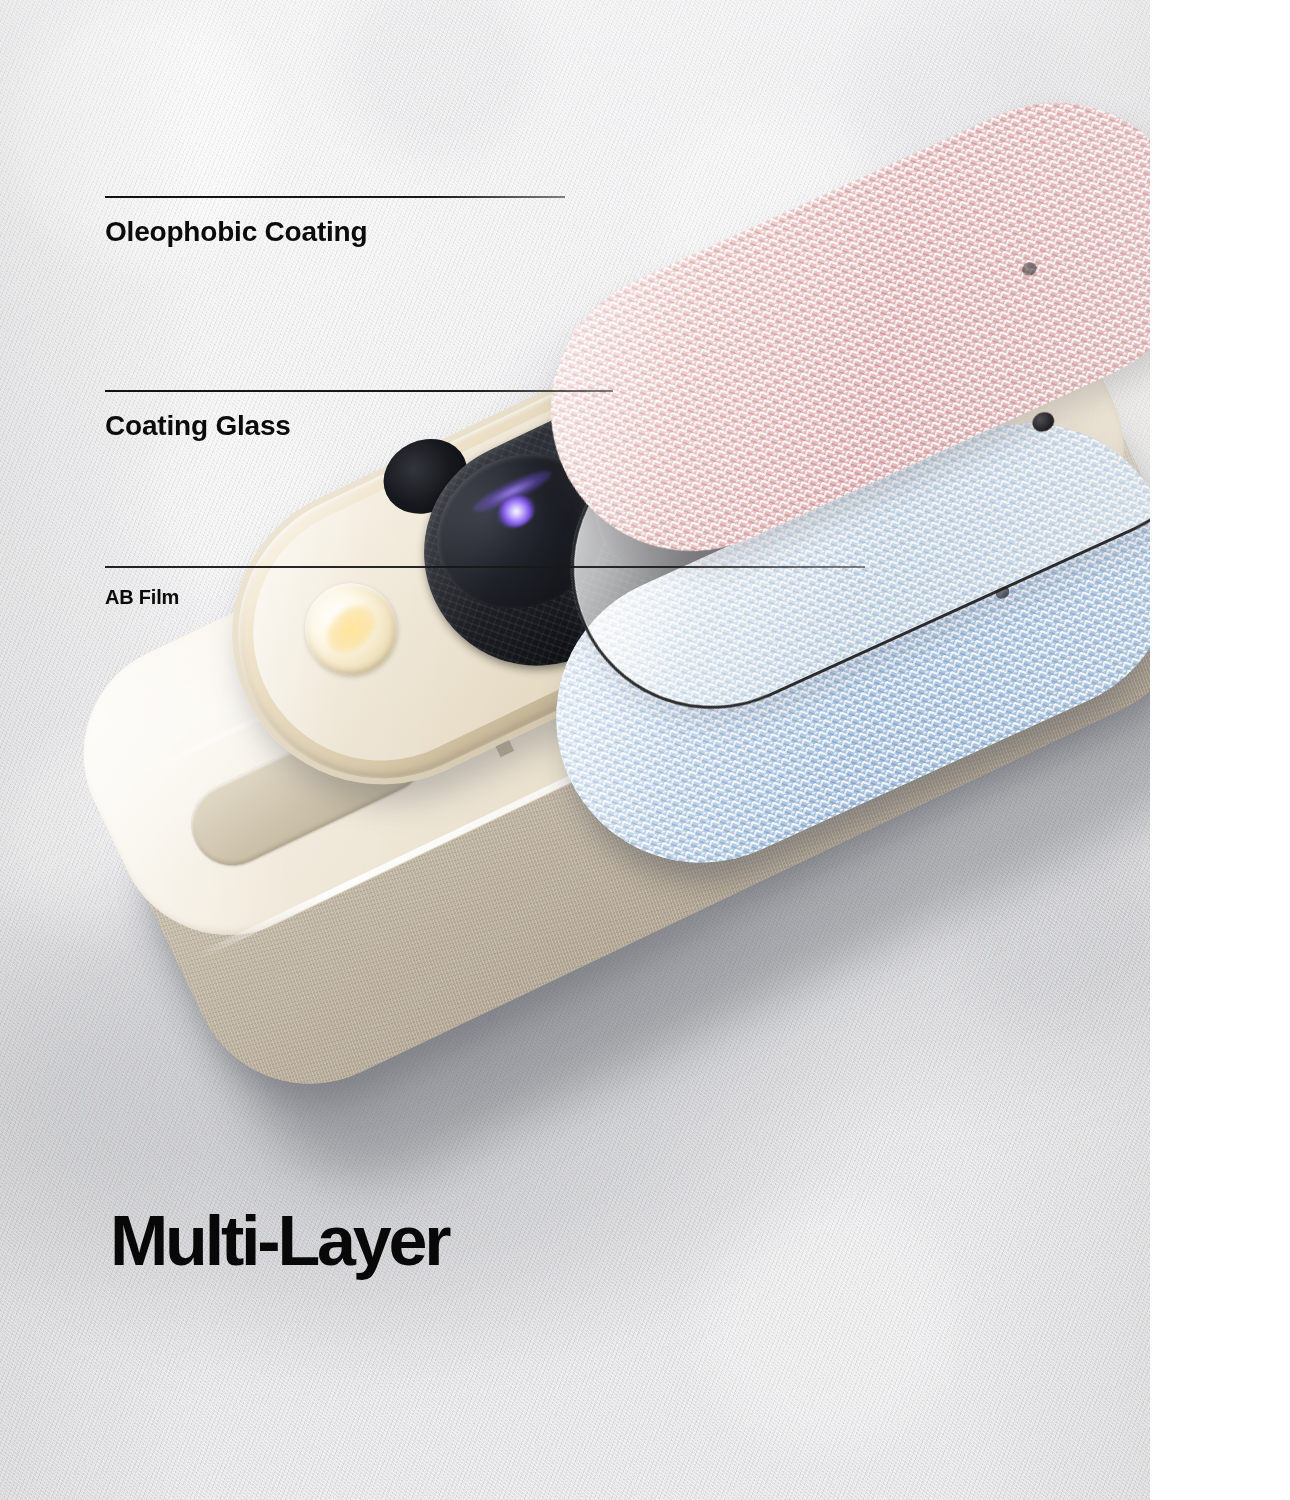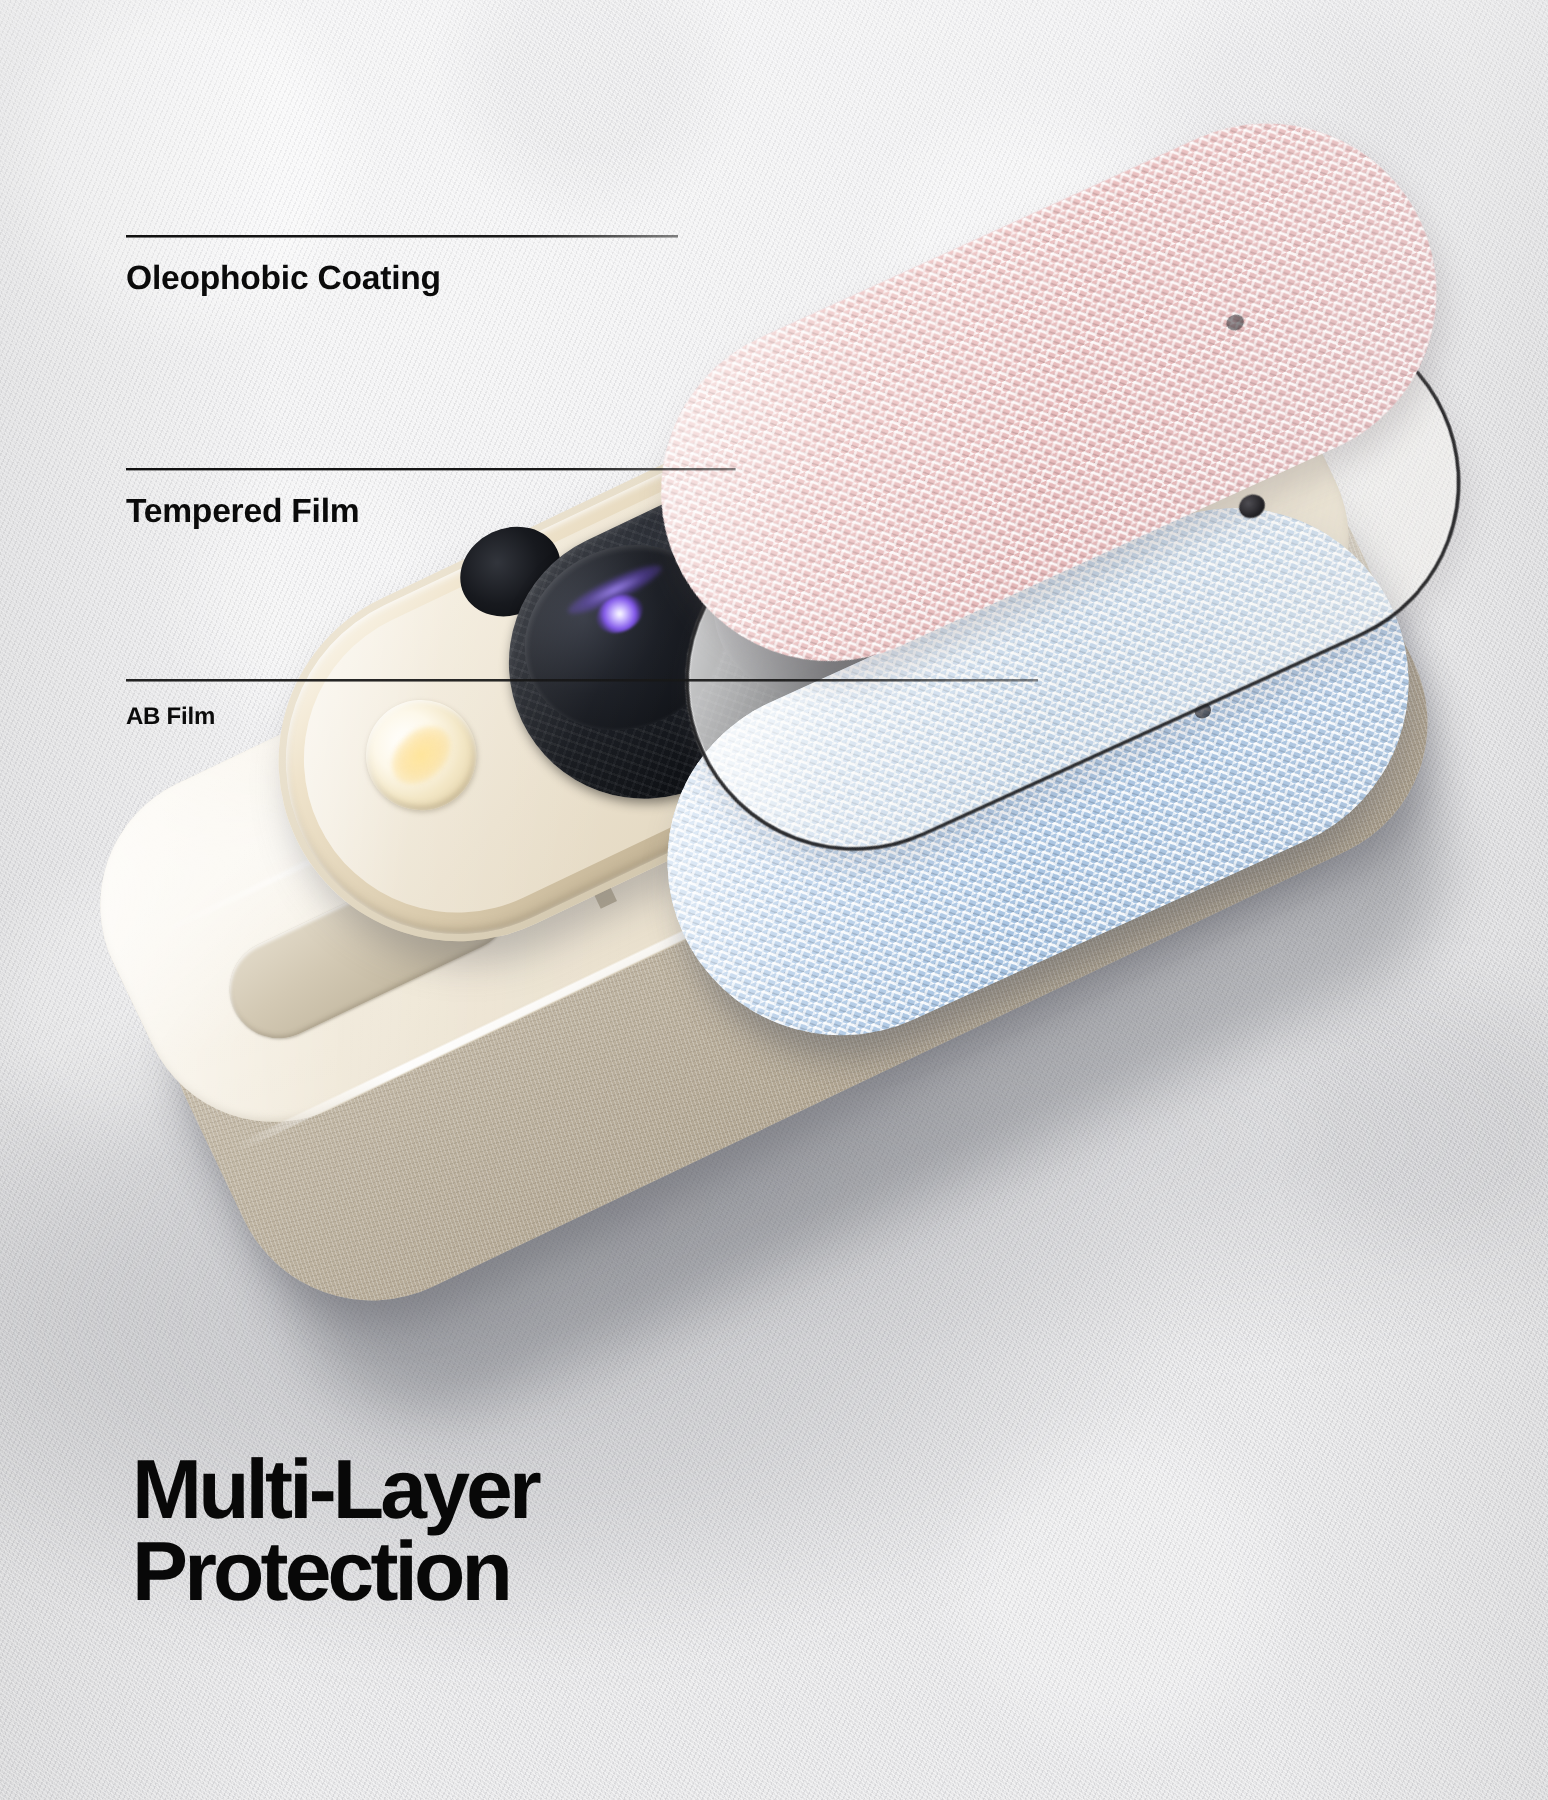--- a/index.html
+++ b/index.html
@@ -12,7 +12,7 @@
 
   #stage {
     position:relative;
-    width:1290px; height:1500px;
+    width:1150px; height:1500px;
     background:#eaeaec;
     overflow:hidden;
   }

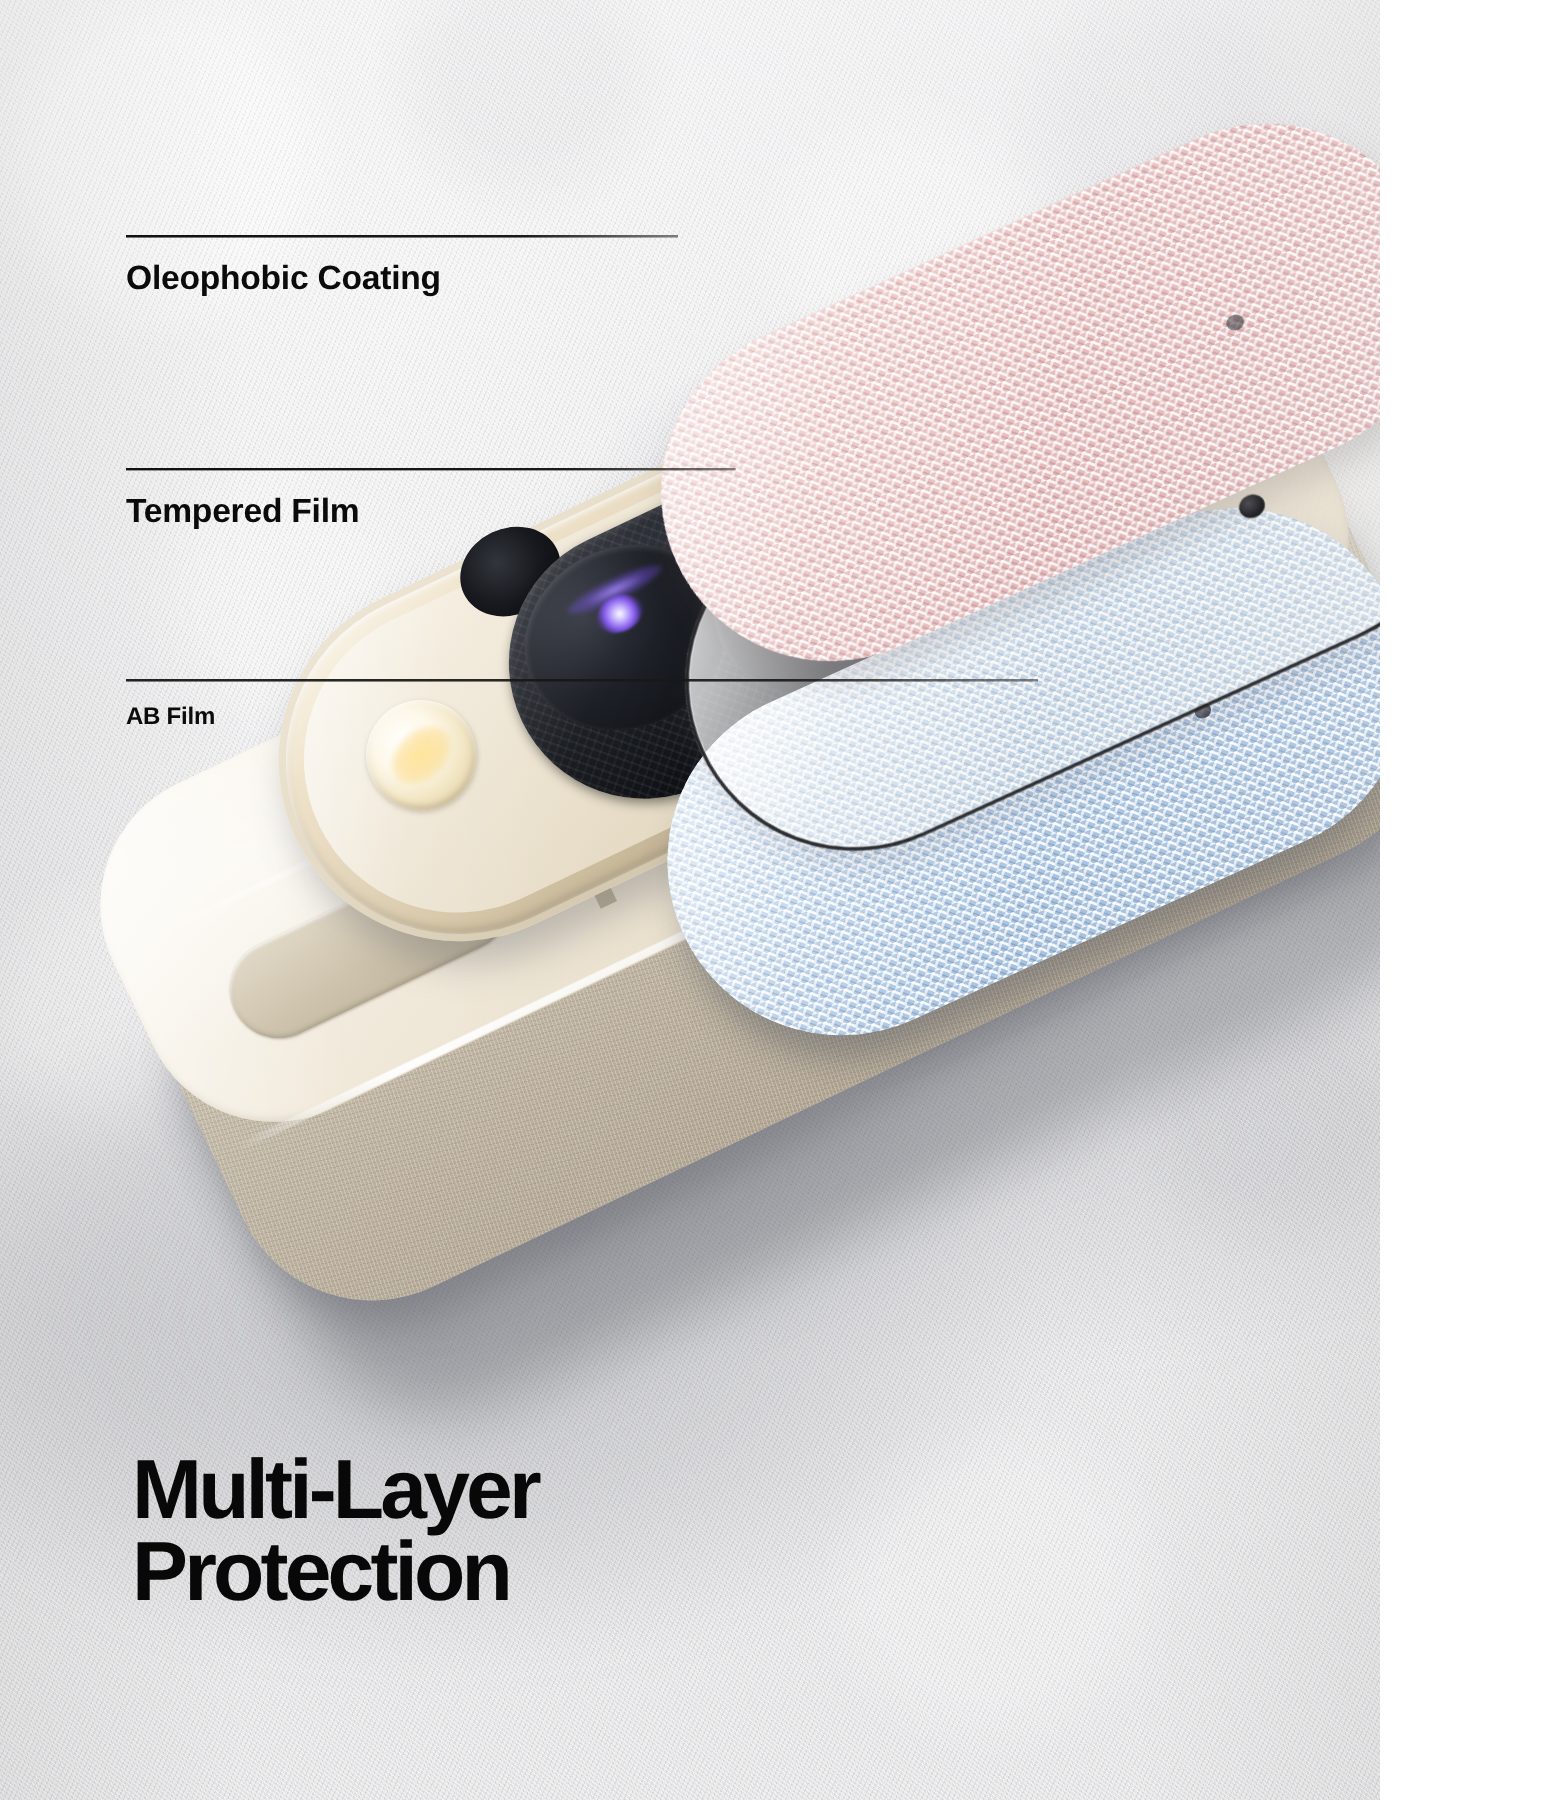--- a/index.html
+++ b/index.html
@@ -419,7 +419,7 @@
 
   <div class="callout" id="callout-tempered">
     <div class="rule"></div>
-    <div class="txt">Tempered Film</div>
+    <div class="txt">Coating Glass</div>
   </div>
 
   <div class="callout" id="callout-abfilm">

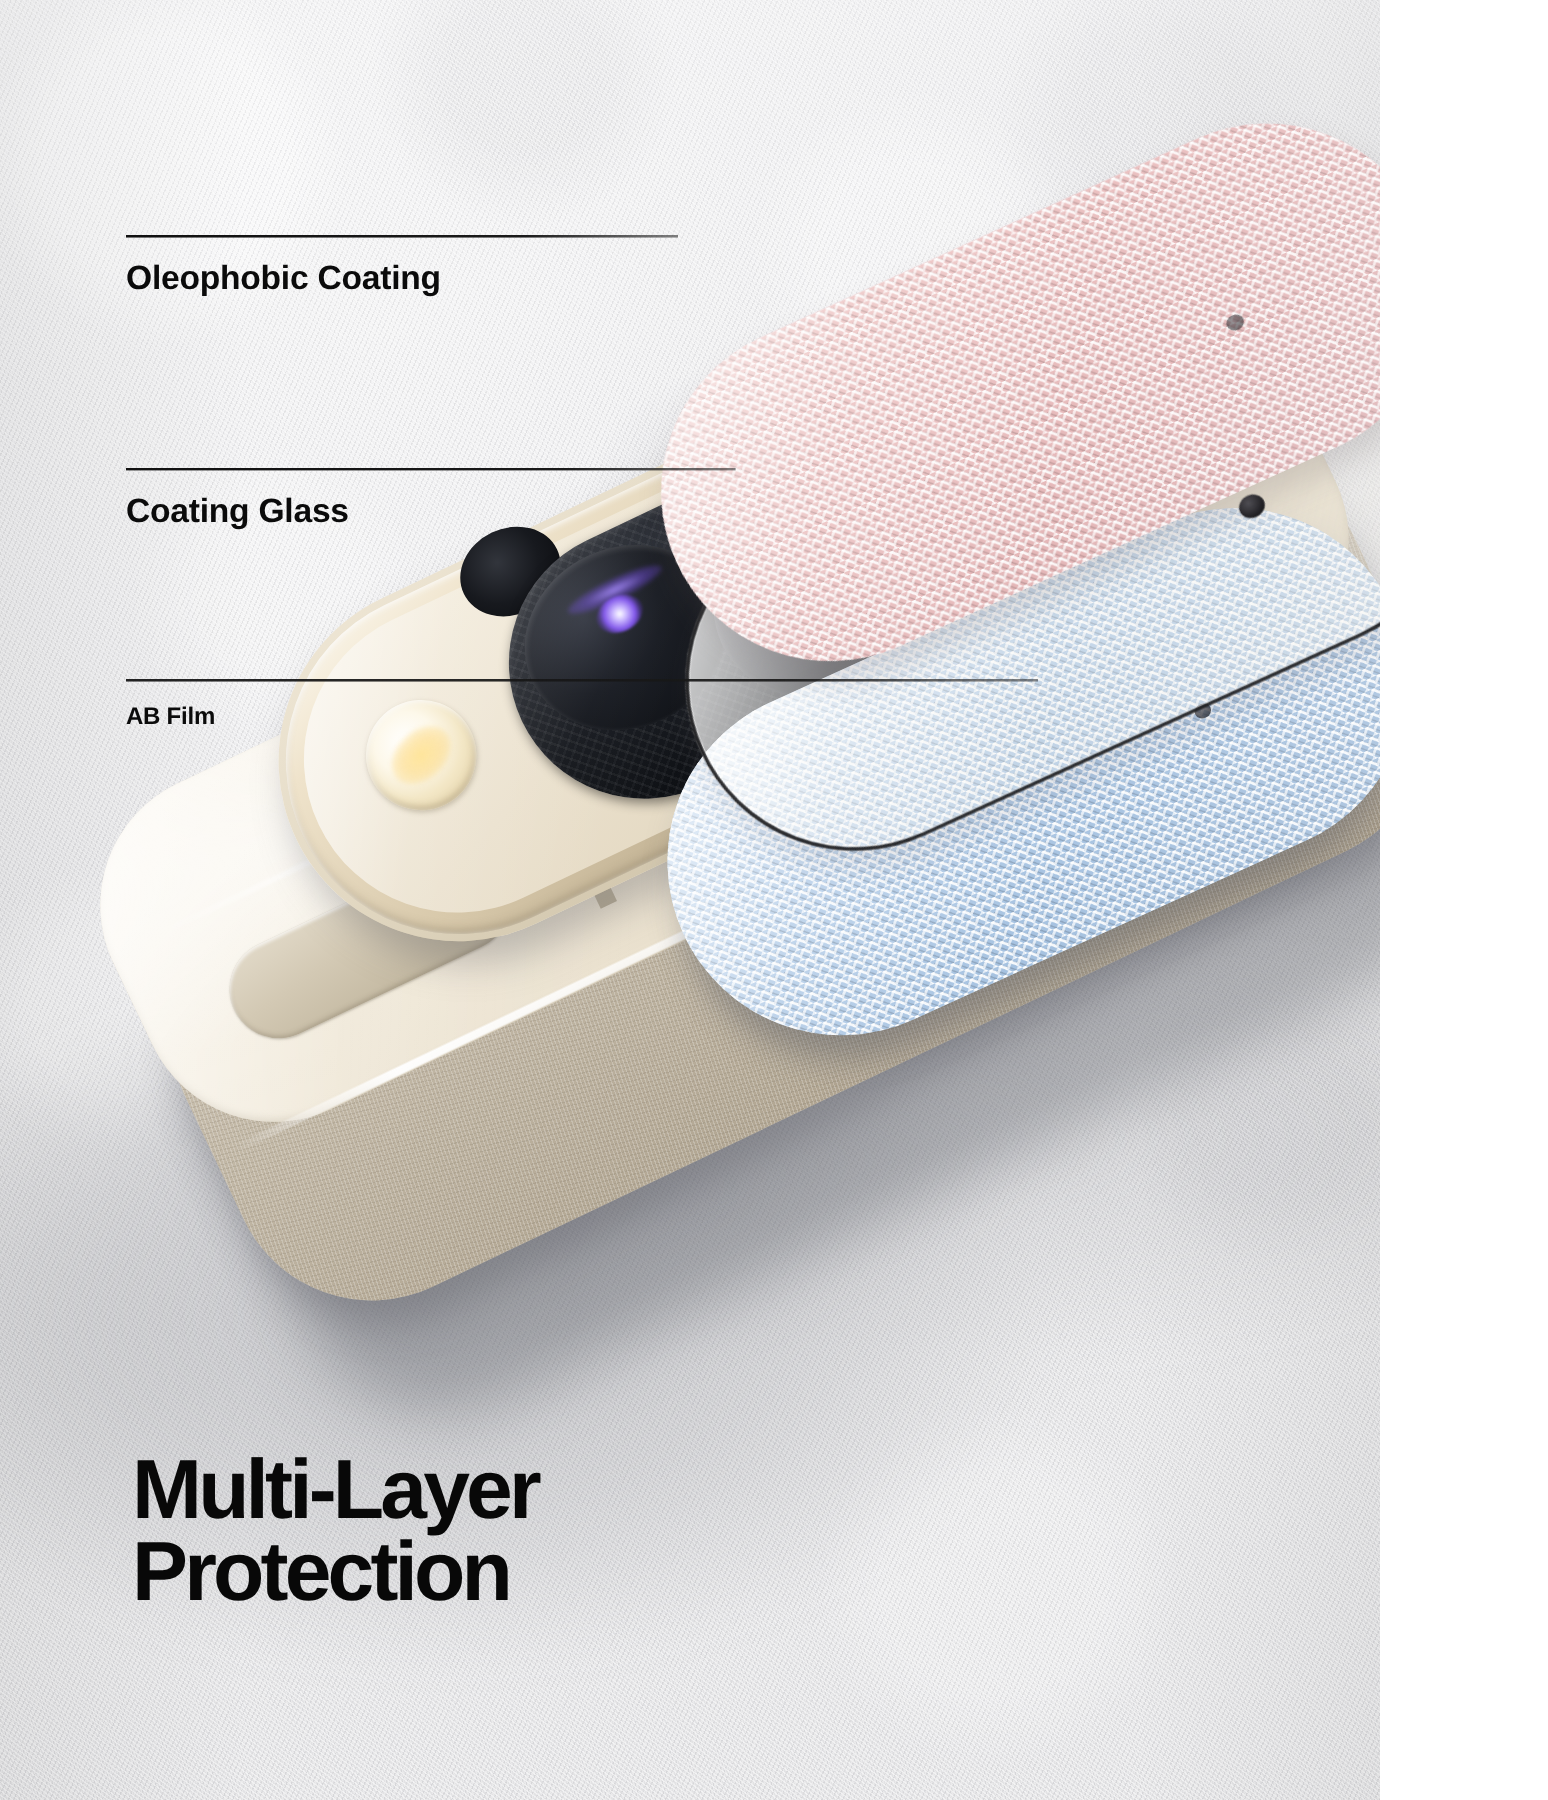--- a/index.html
+++ b/index.html
@@ -429,7 +429,6 @@
 
   <div id="headline">
     <span class="l1">Multi-Layer</span>
-    <span class="l2">Protection</span>
   </div>
 
 </div>

